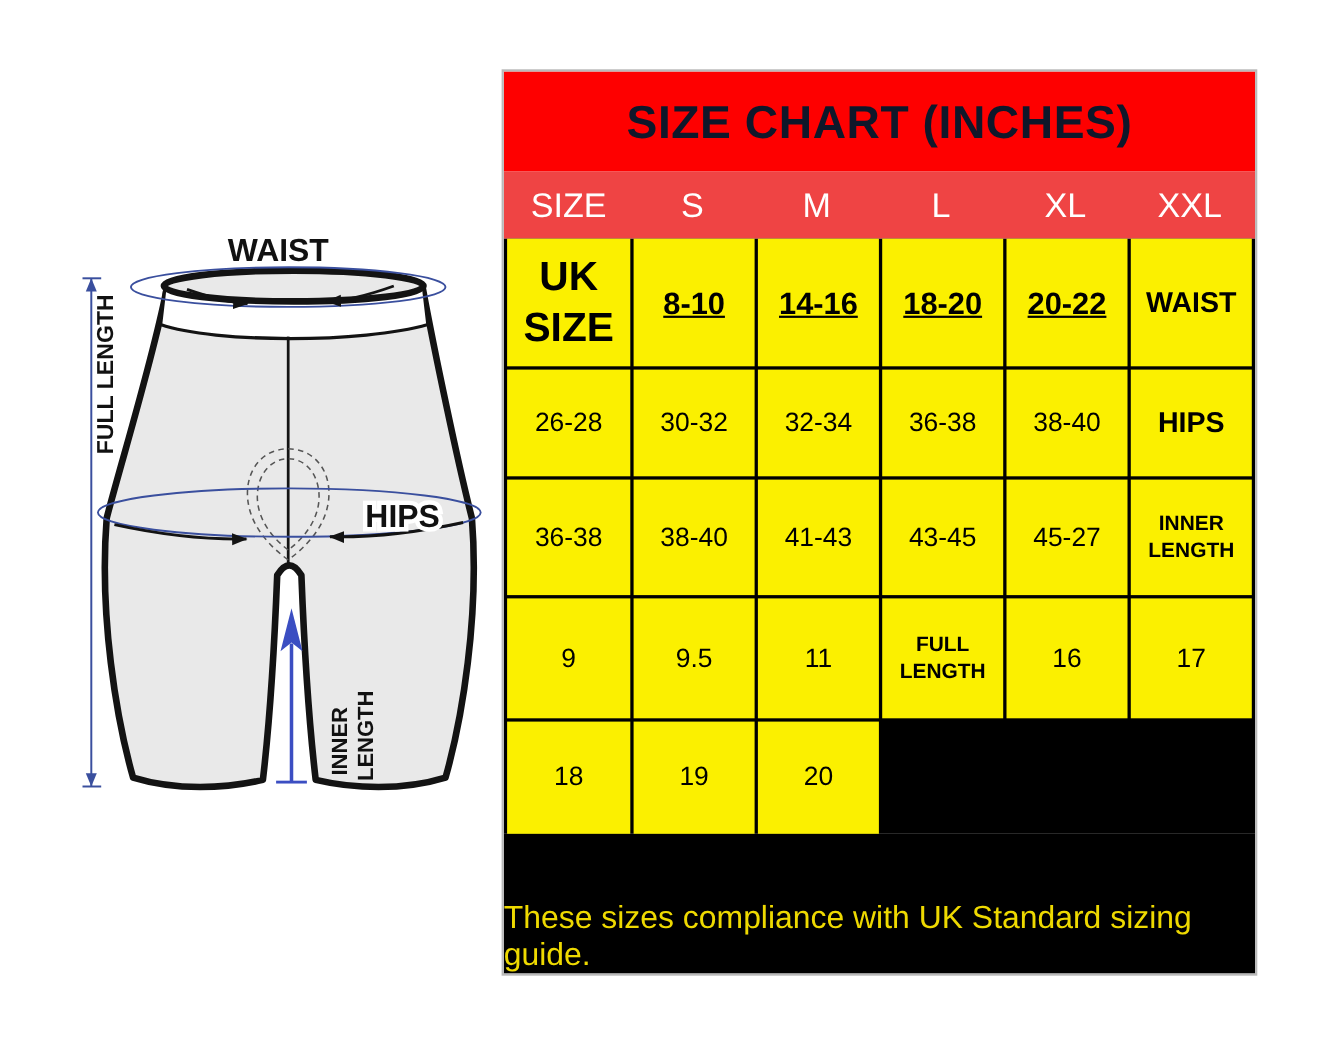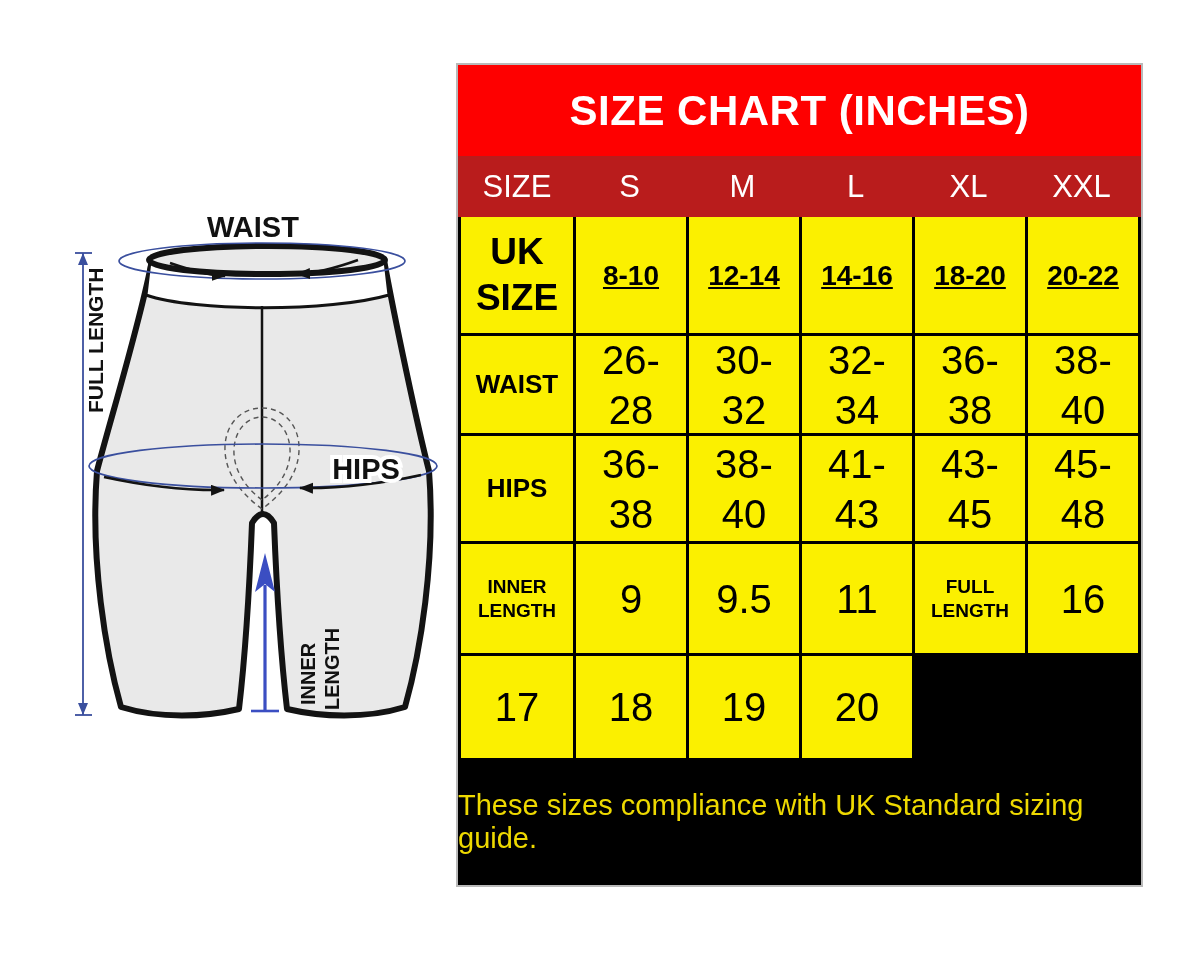--- a/index.html
+++ b/index.html
@@ -10,7 +10,7 @@
   
   .size-table{position:absolute;left:458px;top:65px;width:683px;outline:2px solid #b9b9b9;}
   .title-bar{height:91px;background:#fe0000;display:flex;align-items:center;justify-content:center;}
-  .title-text{color:#ffffff;font-size:42px;font-weight:bold;letter-spacing:.5px;}
+  .title-text{color:#0f172a;font-size:42px;font-weight:bold;letter-spacing:.5px;}
   .cols-row{height:61px;background:#b91c1c;display:grid;grid-template-columns:112px repeat(5,1fr);padding:0 3px;}
   .col-h{color:#fff;font-size:31px;font-weight:400;display:flex;align-items:center;justify-content:center;}
   .rows{

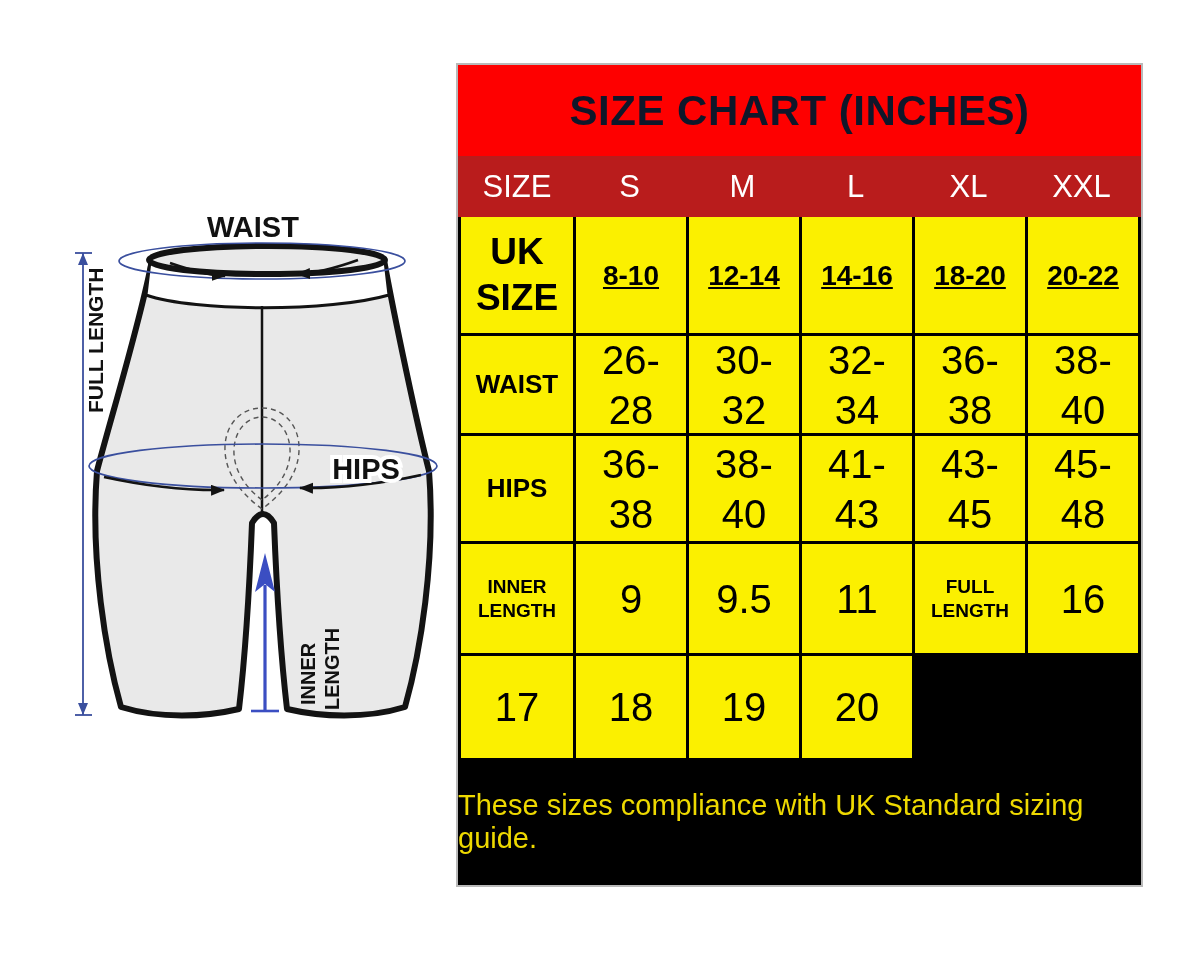--- a/index.html
+++ b/index.html
@@ -11,7 +11,7 @@
   .size-table{position:absolute;left:458px;top:65px;width:683px;outline:2px solid #b9b9b9;}
   .title-bar{height:91px;background:#fe0000;display:flex;align-items:center;justify-content:center;}
   .title-text{color:#0f172a;font-size:42px;font-weight:bold;letter-spacing:.5px;}
-  .cols-row{height:61px;background:#b91c1c;display:grid;grid-template-columns:112px repeat(5,1fr);padding:0 3px;}
+  .cols-row{height:61px;background:#ef4444;display:grid;grid-template-columns:112px repeat(5,1fr);padding:0 3px;}
   .col-h{color:#fff;font-size:31px;font-weight:400;display:flex;align-items:center;justify-content:center;}
   .rows{
     background:#000;display:grid;gap:3px;padding:0 3px;

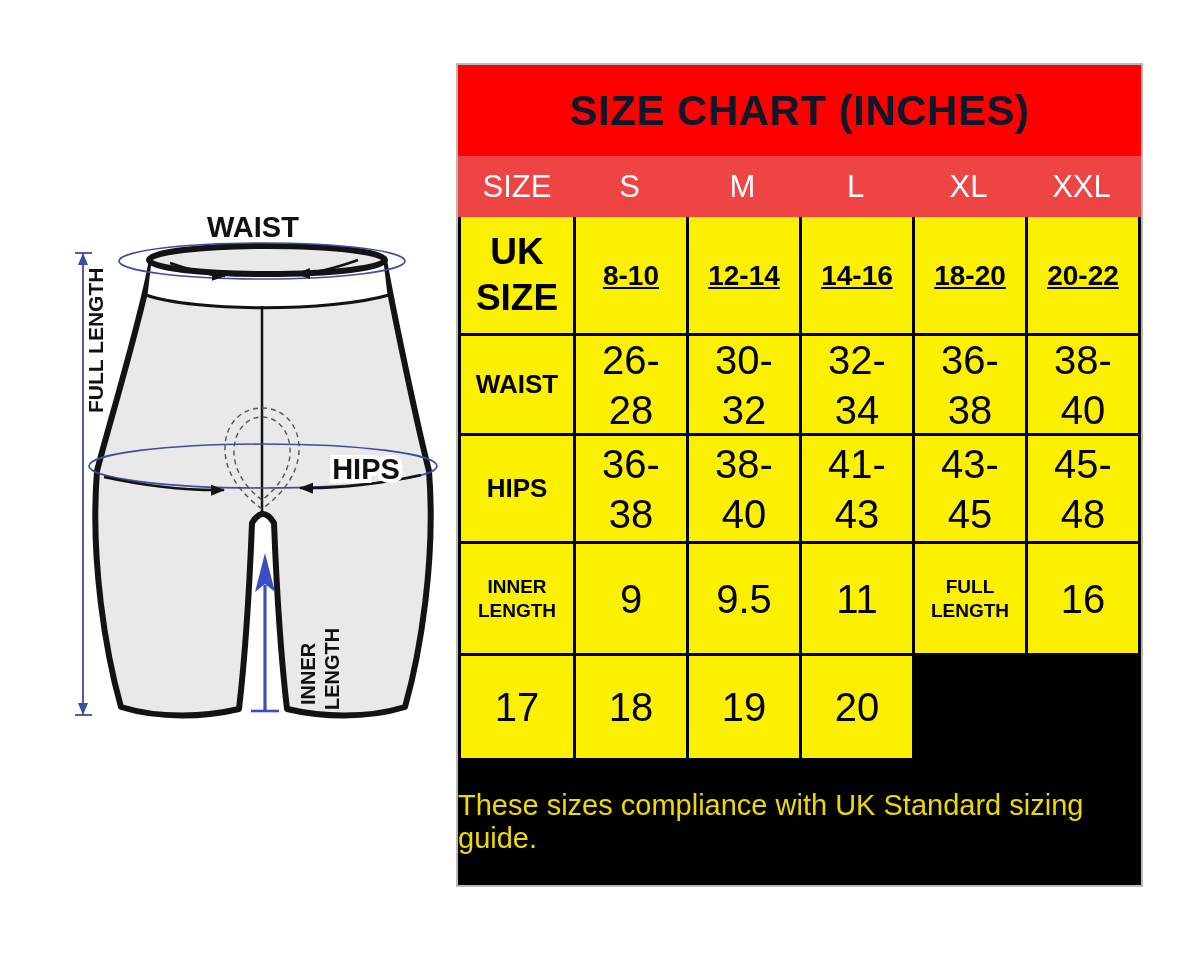--- a/index.html
+++ b/index.html
@@ -111,7 +111,6 @@
 
       <div class="cell lbl-lg">UK SIZE</div>
       <div class="cell val-b">8-10</div>
-      <div class="cell val-b">12-14</div>
       <div class="cell val-b">14-16</div>
       <div class="cell val-b">18-20</div>
       <div class="cell val-b">20-22</div>

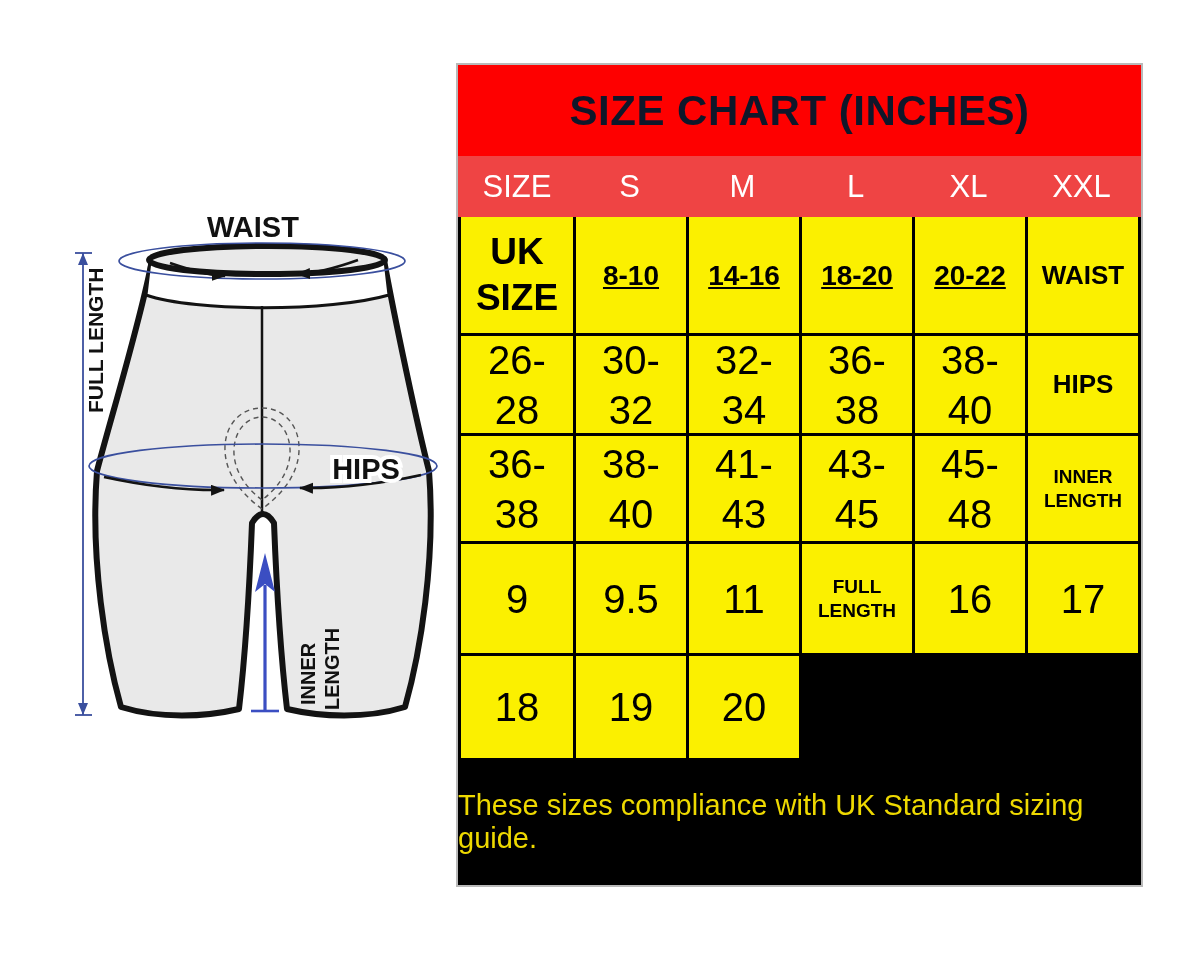--- a/index.html
+++ b/index.html
@@ -26,7 +26,7 @@
   .lbl-md{font-size:26px;font-weight:bold;}
   .lbl-sm{font-size:19px;font-weight:bold;}
   .val-b{font-size:28px;font-weight:bold;text-decoration:underline;}
-  .val{font-size:40px;}
+  .val{font-size:24px;}
   .footer{height:127px;background:#000;display:flex;align-items:center;justify-content:center;}
   .footer-text{color:#eed900;font-size:29px;}
   

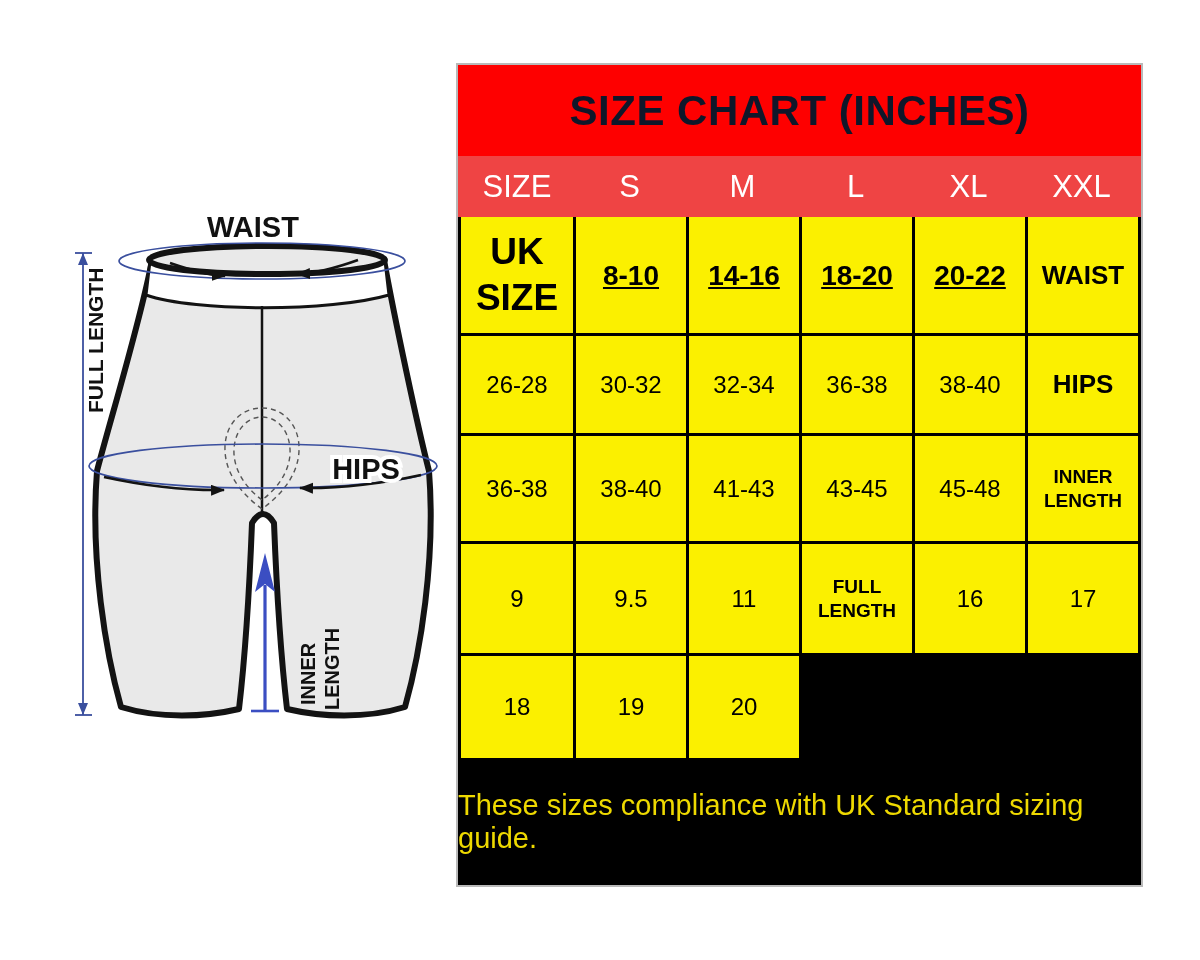--- a/index.html
+++ b/index.html
@@ -127,7 +127,7 @@
       <div class="cell val">38-40</div>
       <div class="cell val">41-43</div>
       <div class="cell val">43-45</div>
-      <div class="cell val">45-48</div>
+      <div class="cell val">45-27</div>
 
       <div class="cell lbl-sm">INNER LENGTH</div>
       <div class="cell val">9</div>

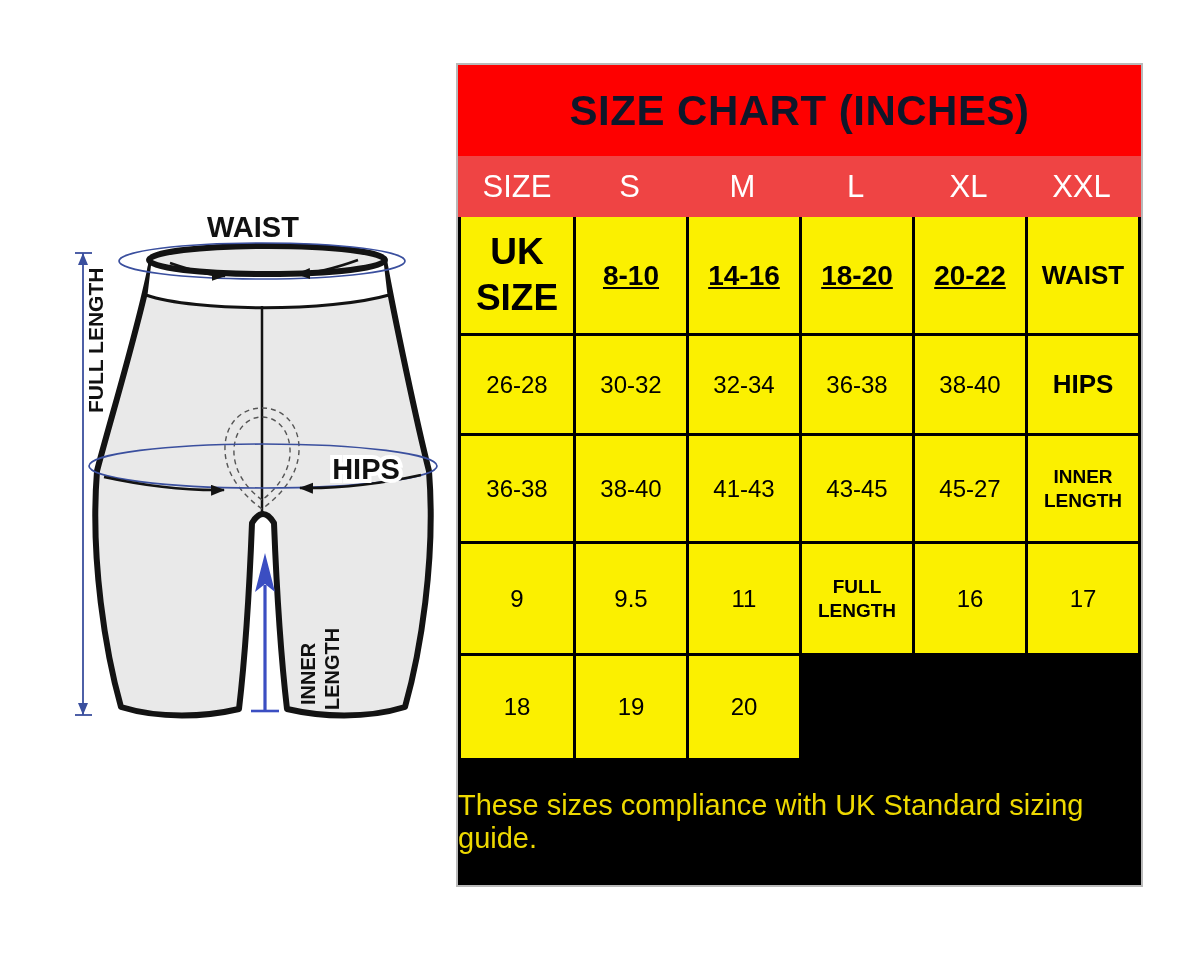--- a/index.html
+++ b/index.html
@@ -27,7 +27,7 @@
   .lbl-sm{font-size:19px;font-weight:bold;}
   .val-b{font-size:28px;font-weight:bold;text-decoration:underline;}
   .val{font-size:24px;}
-  .footer{height:127px;background:#000;display:flex;align-items:center;justify-content:center;}
+  .footer{height:127px;background:#000;display:flex;align-items:flex-end;justify-content:center;}
   .footer-text{color:#eed900;font-size:29px;}
   
   .diagram{position:absolute;left:0;top:0;}

